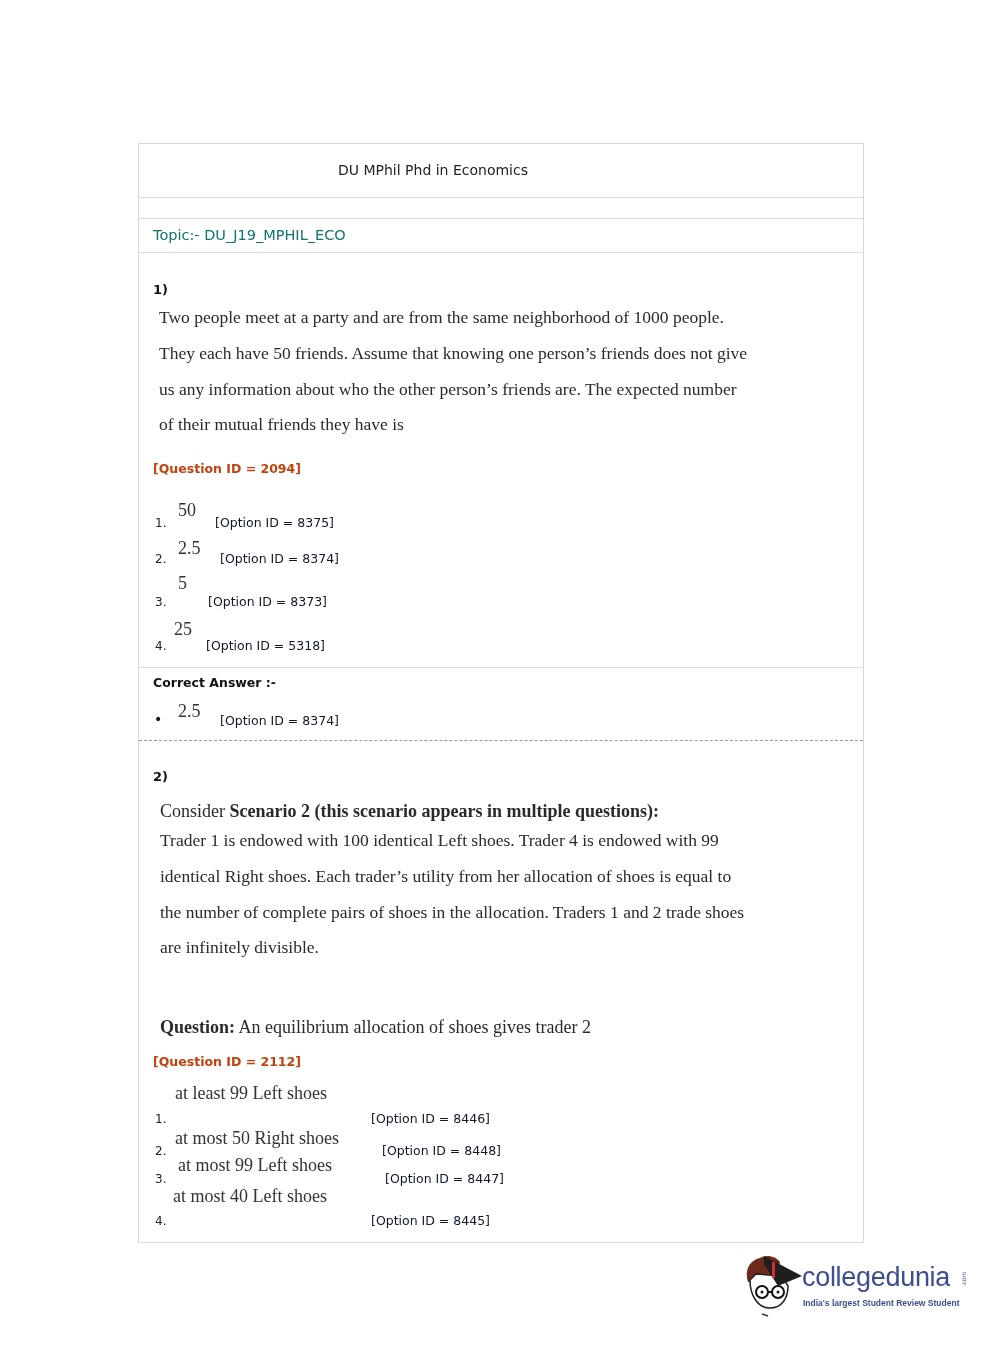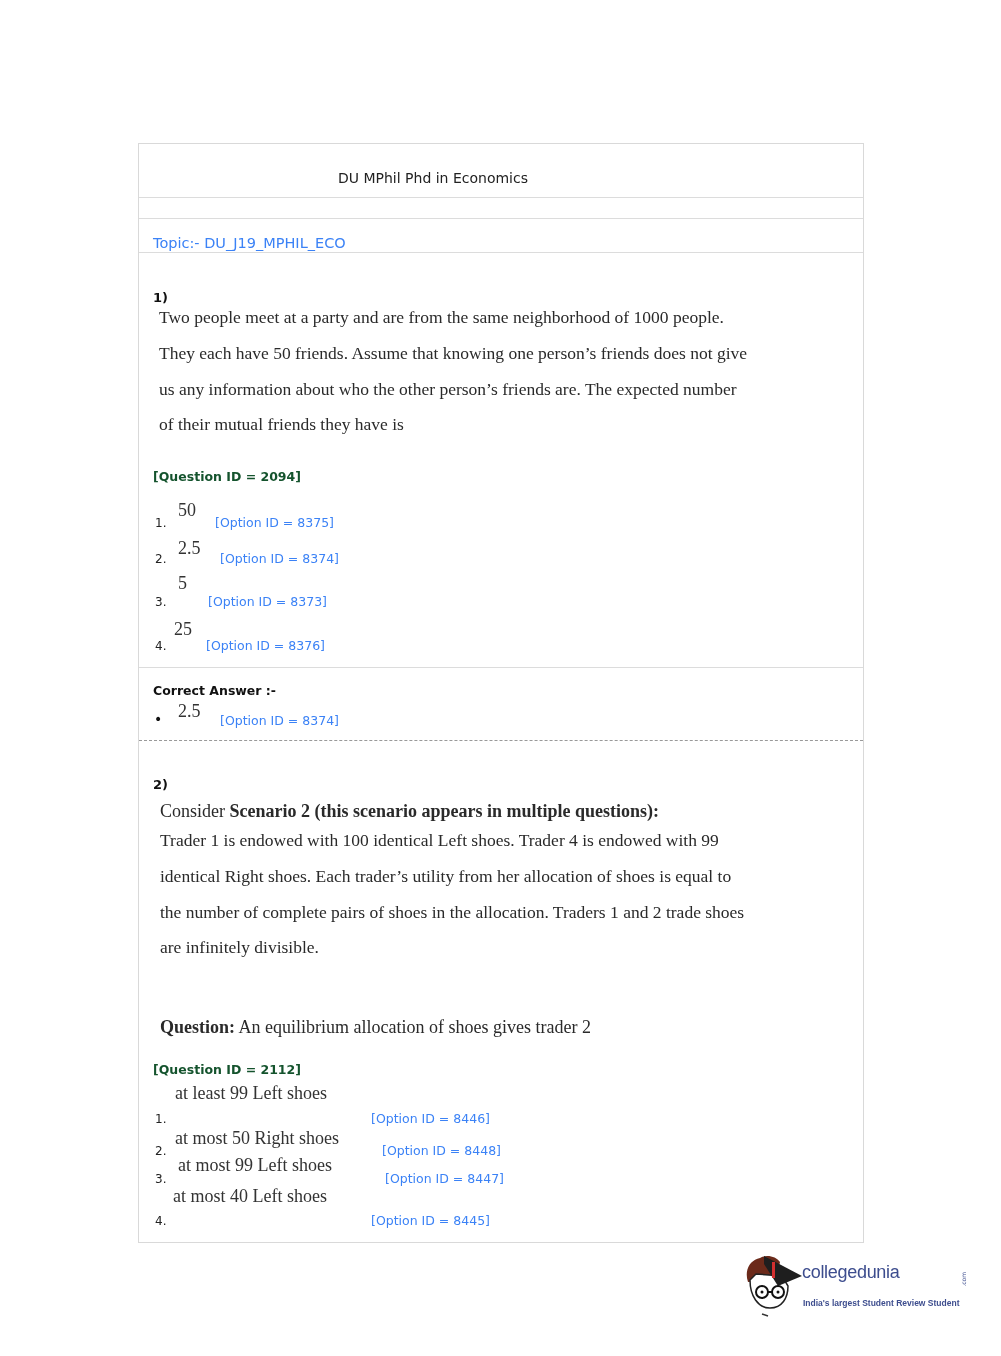--- a/index.html
+++ b/index.html
@@ -4,7 +4,7 @@
   <style>
     html, body { margin: 0; padding: 0; background: #ffffff; }
     body { width: 1001px; height: 1356px; position: relative; overflow: hidden; font-family: "DejaVu Sans", sans-serif; color: #111; }
-    .sans { font-family: "DejaVu Sans", sans-serif; margin-top: 8px; }
+    .sans { font-family: "DejaVu Sans", sans-serif; }
     .abs { position: absolute; }
 
     .frame { position: absolute; left: 138px; top: 143px; width: 726px; height: 1100px; border: 1px solid #d9d9d9; box-sizing: border-box; }

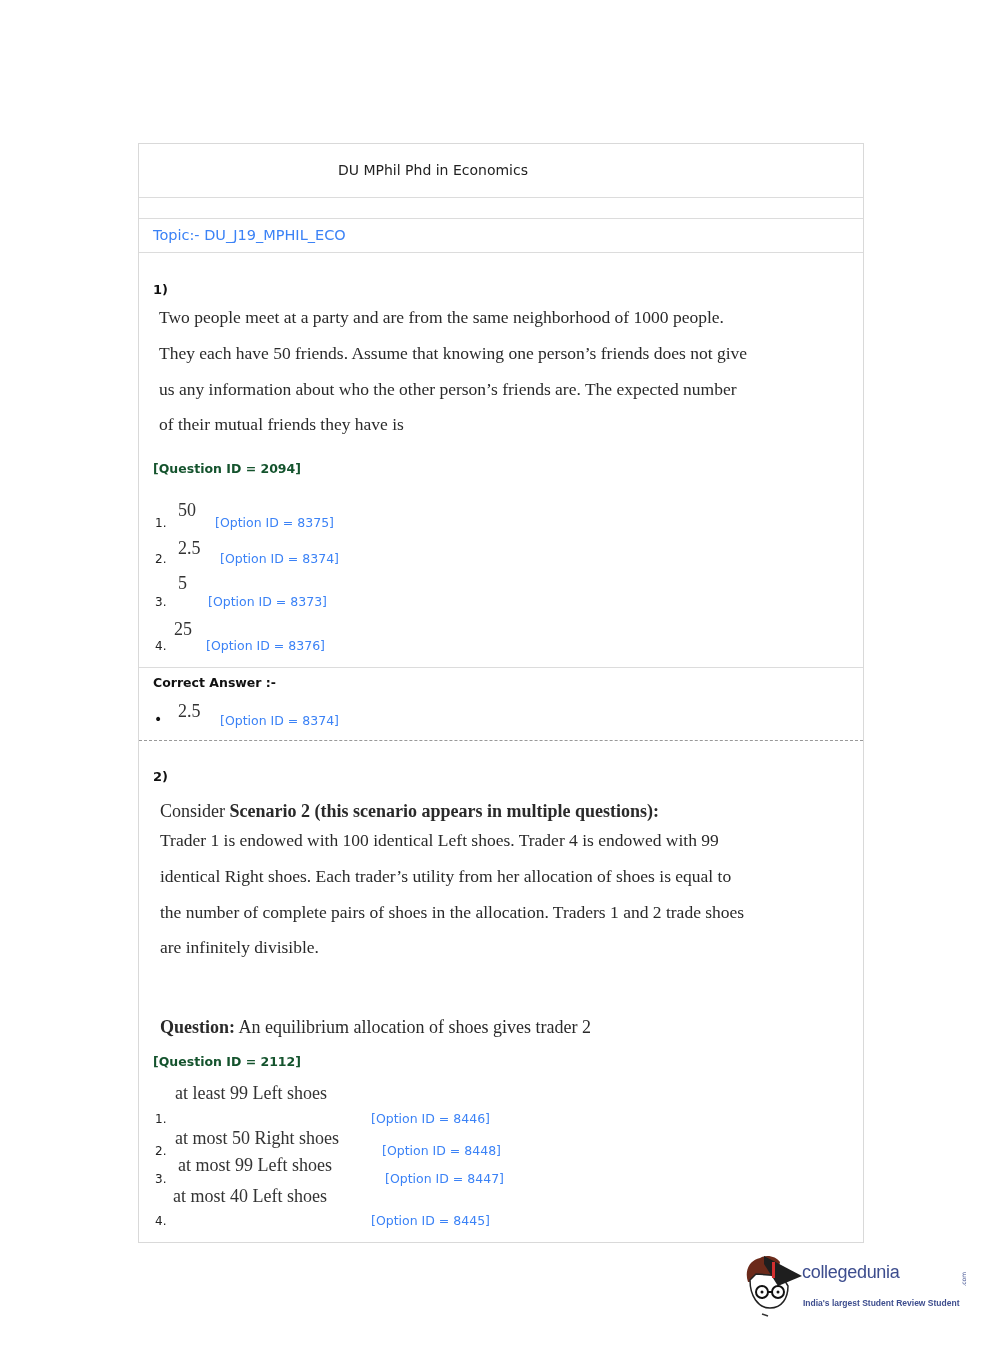--- a/index.html
+++ b/index.html
@@ -12,7 +12,7 @@
     .dash { position: absolute; left: 139px; width: 724px; border-top: 1px dashed #999; }
 
     .title { left: 138px; top: 162px; width: 590px; text-align: center; font-size: 14px; color: #222; }
-    .topic { left: 153px; top: 227px; font-size: 14.5px; color: #3b82f6; }
+    .topic { left: 153px; top: 227px; font-size: 14.5px; color: #0f766e; }
     .qnum { font-weight: bold; font-size: 13px; }
     .para { font-family: "Liberation Serif", "DejaVu Serif", serif; font-size: 17.5px; color: #2a2a2a; line-height: 35.8px; width: 705px; }
     .qid { font-weight: bold; font-size: 12.5px; color: #14532d; }

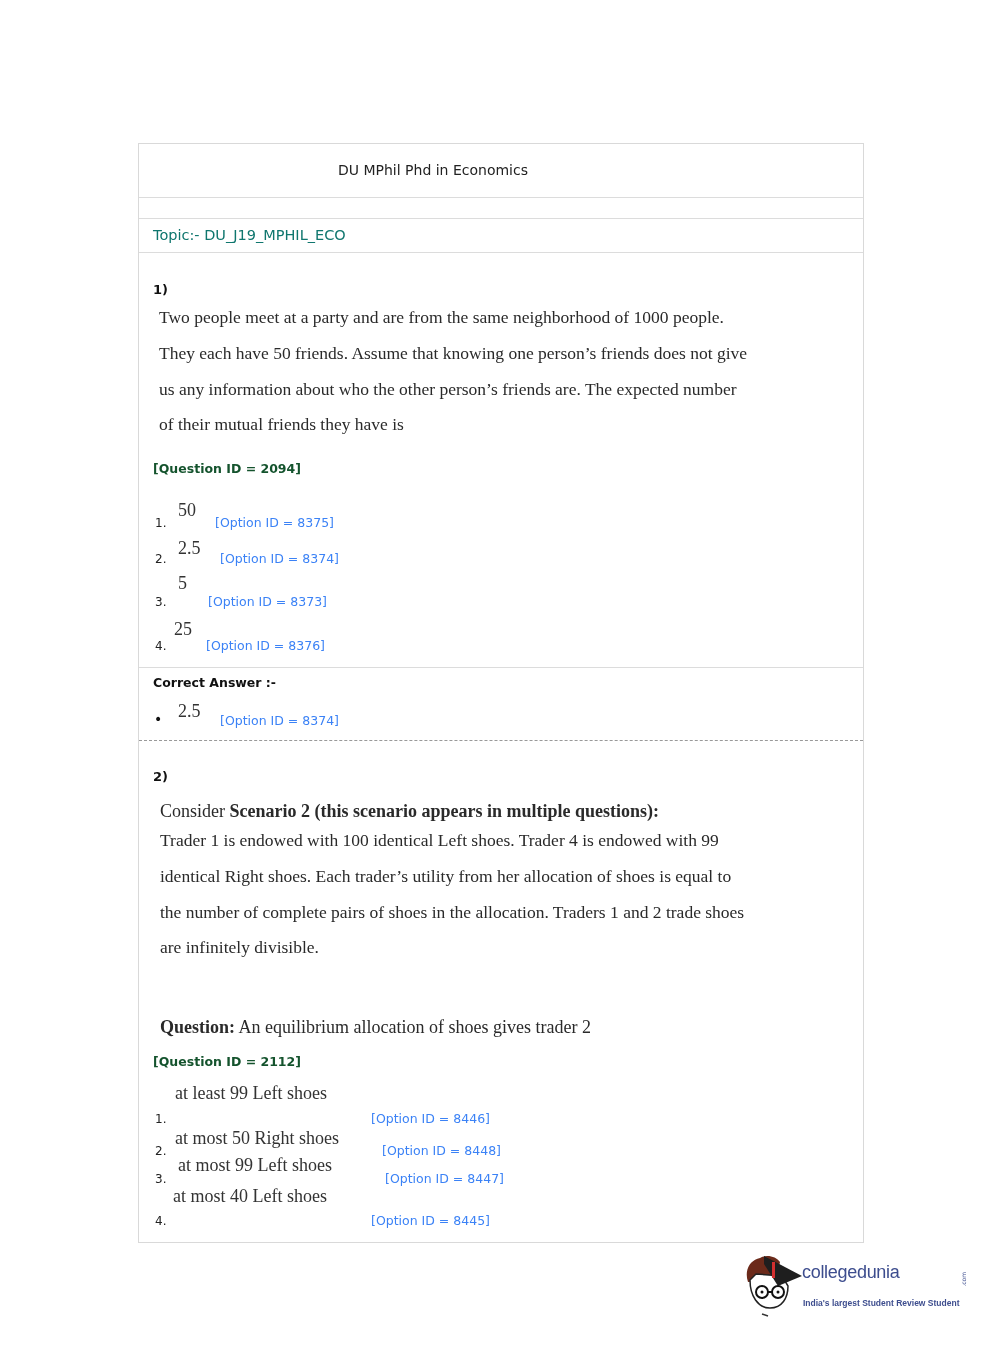--- a/index.html
+++ b/index.html
@@ -15,7 +15,7 @@
     .topic { left: 153px; top: 227px; font-size: 14.5px; color: #0f766e; }
     .qnum { font-weight: bold; font-size: 13px; }
     .para { font-family: "Liberation Serif", "DejaVu Serif", serif; font-size: 17.5px; color: #2a2a2a; line-height: 35.8px; width: 705px; }
-    .qid { font-weight: bold; font-size: 12.5px; color: #14532d; }
+    .qid { font-weight: bold; font-size: 12.5px; color: #c2410c; }
     .optnum { font-size: 12px; color: #222; }
     .optval { font-family: "Liberation Serif", "DejaVu Serif", serif; font-size: 18px; color: #333; }
     .optid { font-size: 12.5px; color: #3b82f6; }

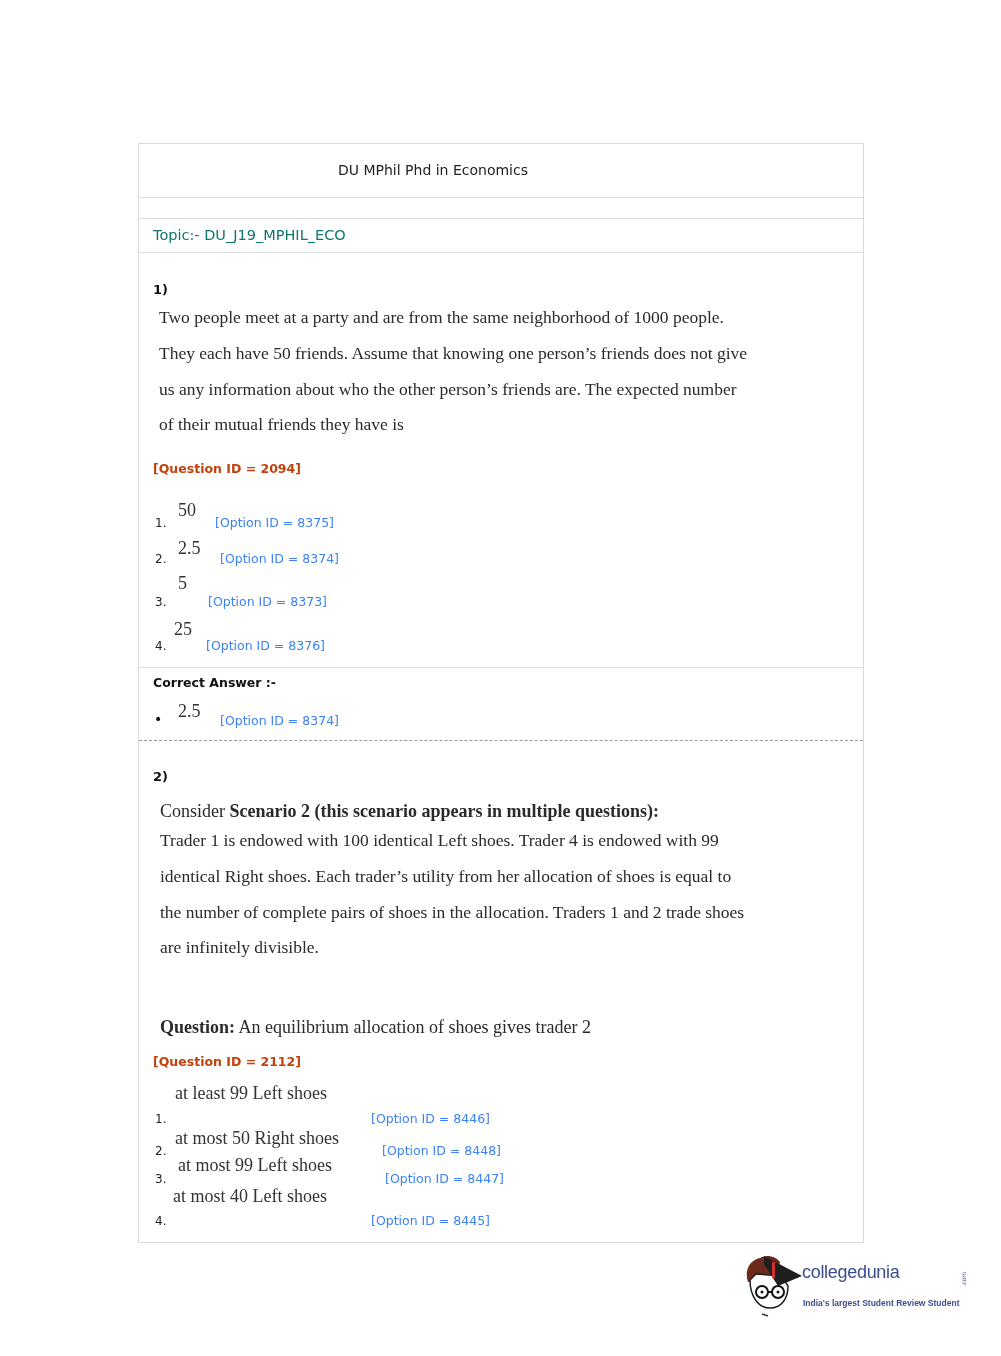--- a/index.html
+++ b/index.html
@@ -18,7 +18,7 @@
     .qid { font-weight: bold; font-size: 12.5px; color: #c2410c; }
     .optnum { font-size: 12px; color: #222; }
     .optval { font-family: "Liberation Serif", "DejaVu Serif", serif; font-size: 18px; color: #333; }
-    .optid { font-size: 12.5px; color: #3b82f6; }
+    .optid { font-size: 12.5px; color: #0f172a; }
     .ans-label { font-weight: bold; font-size: 12.5px; }
     .bullet { font-size: 14px; }
 

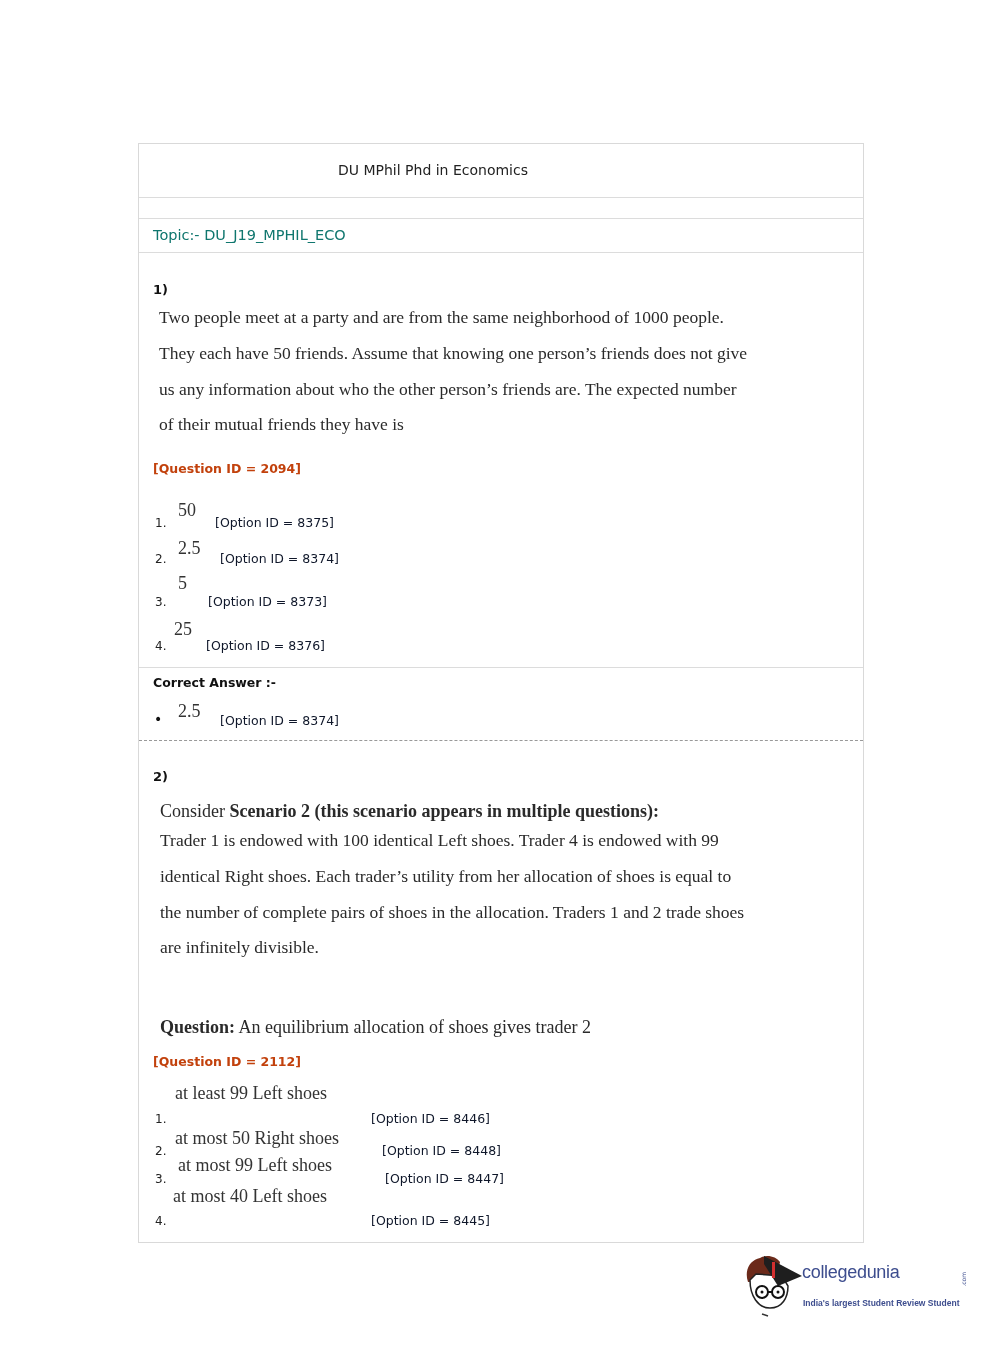--- a/index.html
+++ b/index.html
@@ -62,7 +62,7 @@
 
 <div class="abs optnum" style="left:155px; top:639px;">4.</div>
 <div class="abs optval" style="left:174px; top:619px;">25</div>
-<div class="abs optid" style="left:206px; top:638px;">[Option ID = 8376]</div>
+<div class="abs optid" style="left:206px; top:638px;">[Option ID = 5318]</div>
 
 <div class="abs ans-label sans" style="left:153px; top:675px;">Correct Answer :-</div>
 <div class="abs bullet" style="left:154px; top:711px;">•</div>

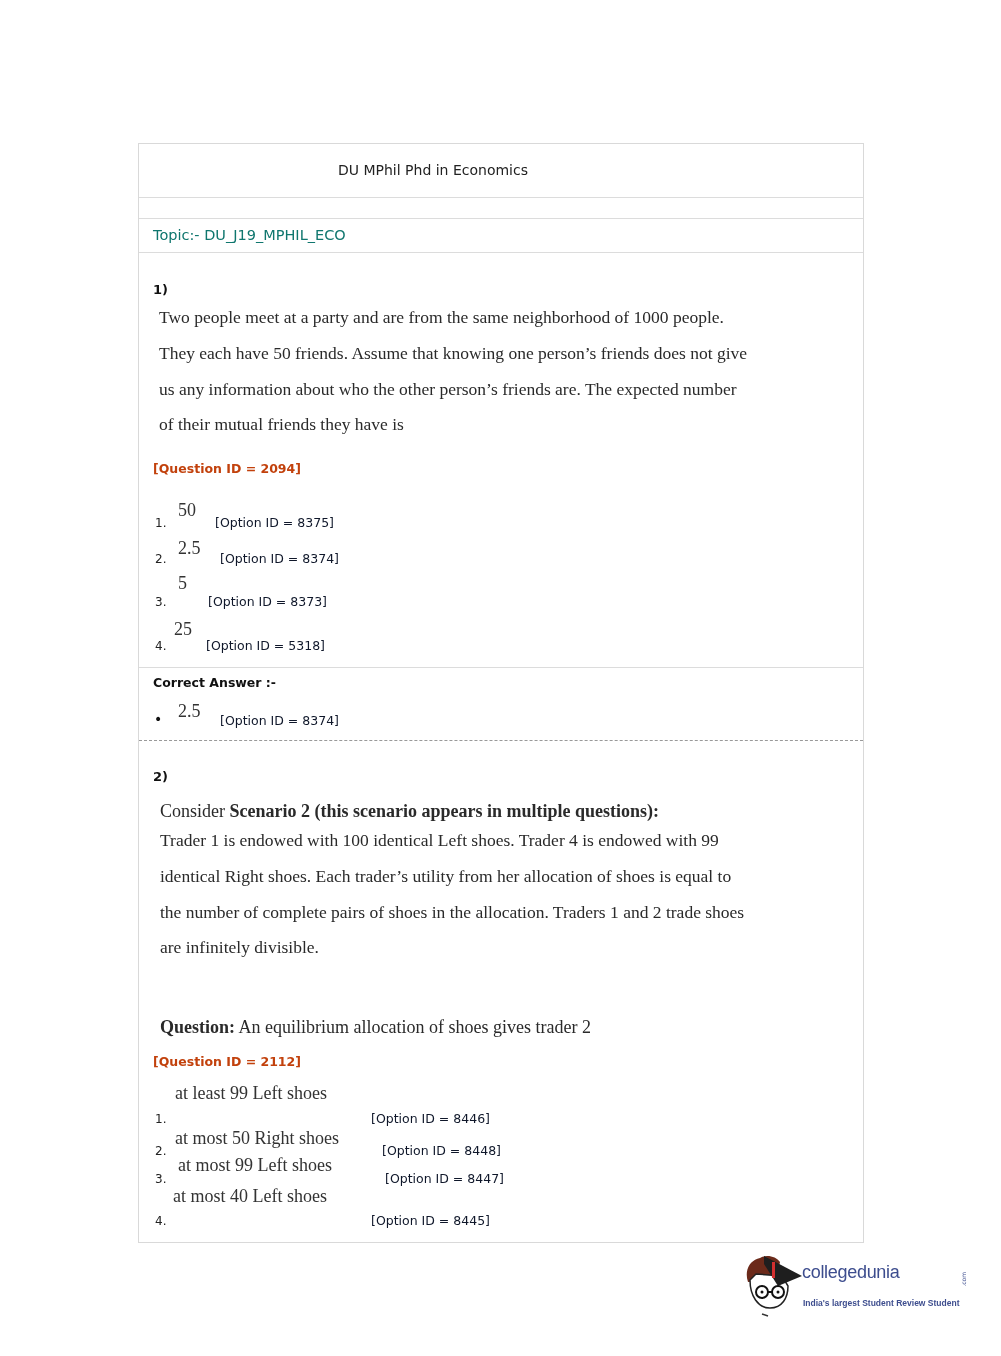--- a/index.html
+++ b/index.html
@@ -22,7 +22,7 @@
     .ans-label { font-weight: bold; font-size: 12.5px; }
     .bullet { font-size: 14px; }
 
-    .logo-text { font-family: "Liberation Sans", sans-serif; font-size: 18px; color: #3d4d8e; letter-spacing: -0.3px; text-align: center; }
+    .logo-text { font-family: "Liberation Sans", sans-serif; font-size: 27px; color: #3d4d8e; letter-spacing: -0.3px; text-align: center; }
     .logo-com { font-size: 6px; color: #3d4d8e; writing-mode: vertical-rl; transform: rotate(180deg); }
     .tagline { font-family: "Liberation Sans", sans-serif; font-size: 8.5px; font-weight: bold; color: #3d4d8e; }
   </style>

